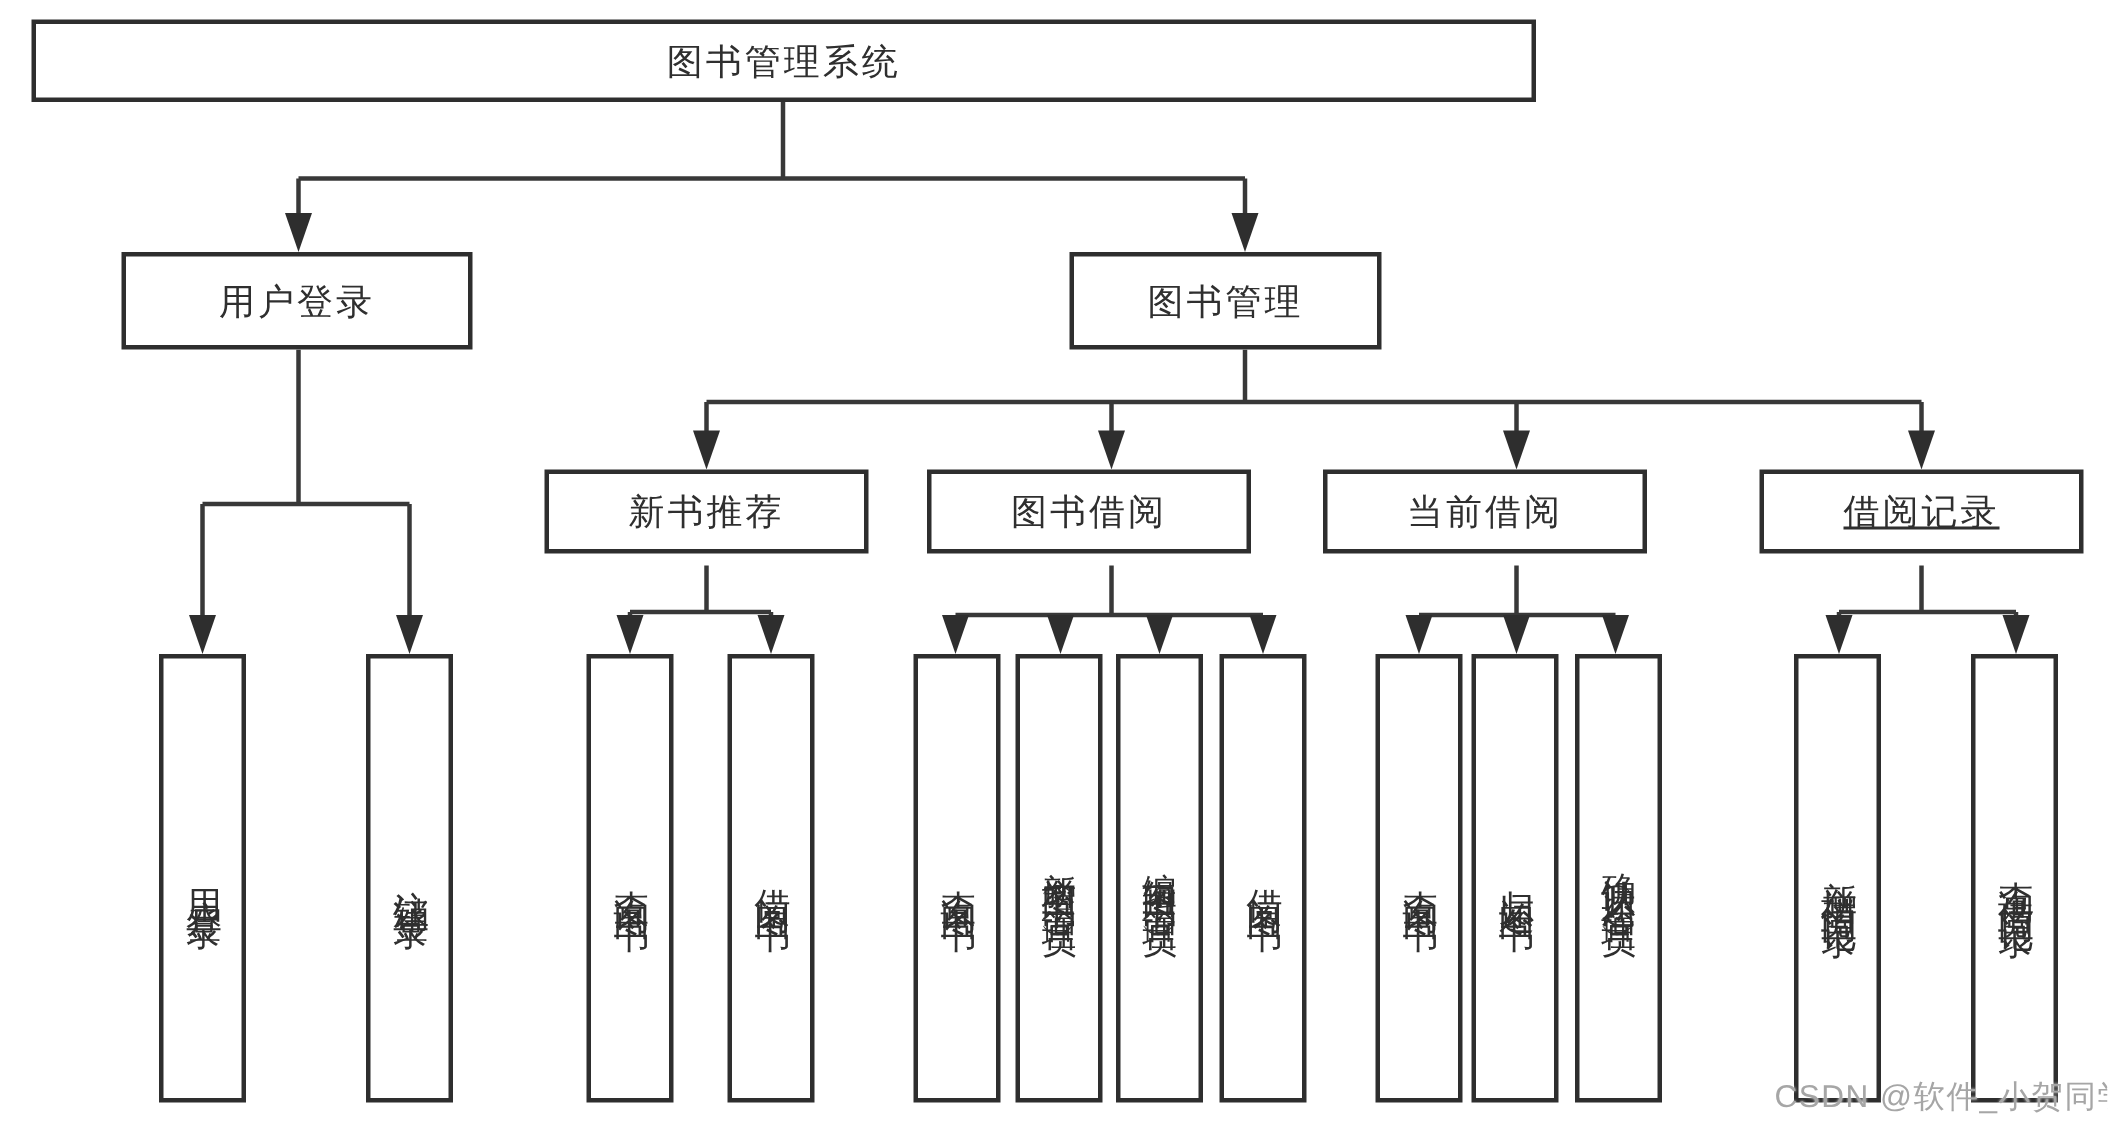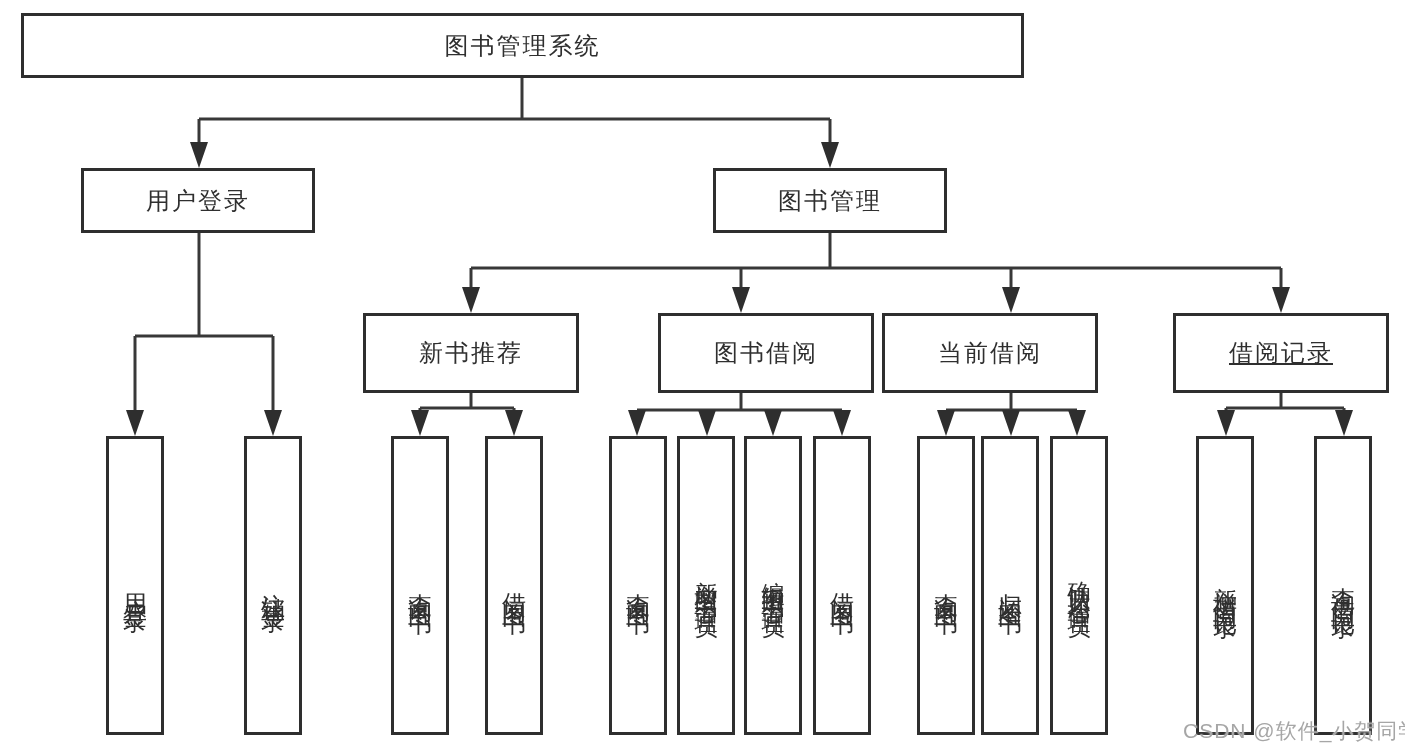--- a/index.html
+++ b/index.html
@@ -23,7 +23,7 @@
     color:#2f2f2f;
   }
   .hlabel{font-size:24px;letter-spacing:2px;white-space:nowrap;}
-  .root{left:21px;top:13px;width:1003px;height:65px;}
+  .root{left:21px;top:13px;width:1003px;height:55px;}
   .l2-user{left:81px;top:168px;width:234px;height:65px;}
   .l2-book{left:713px;top:168px;width:234px;height:65px;}
   .l3{top:313px;width:216px;height:80px;}

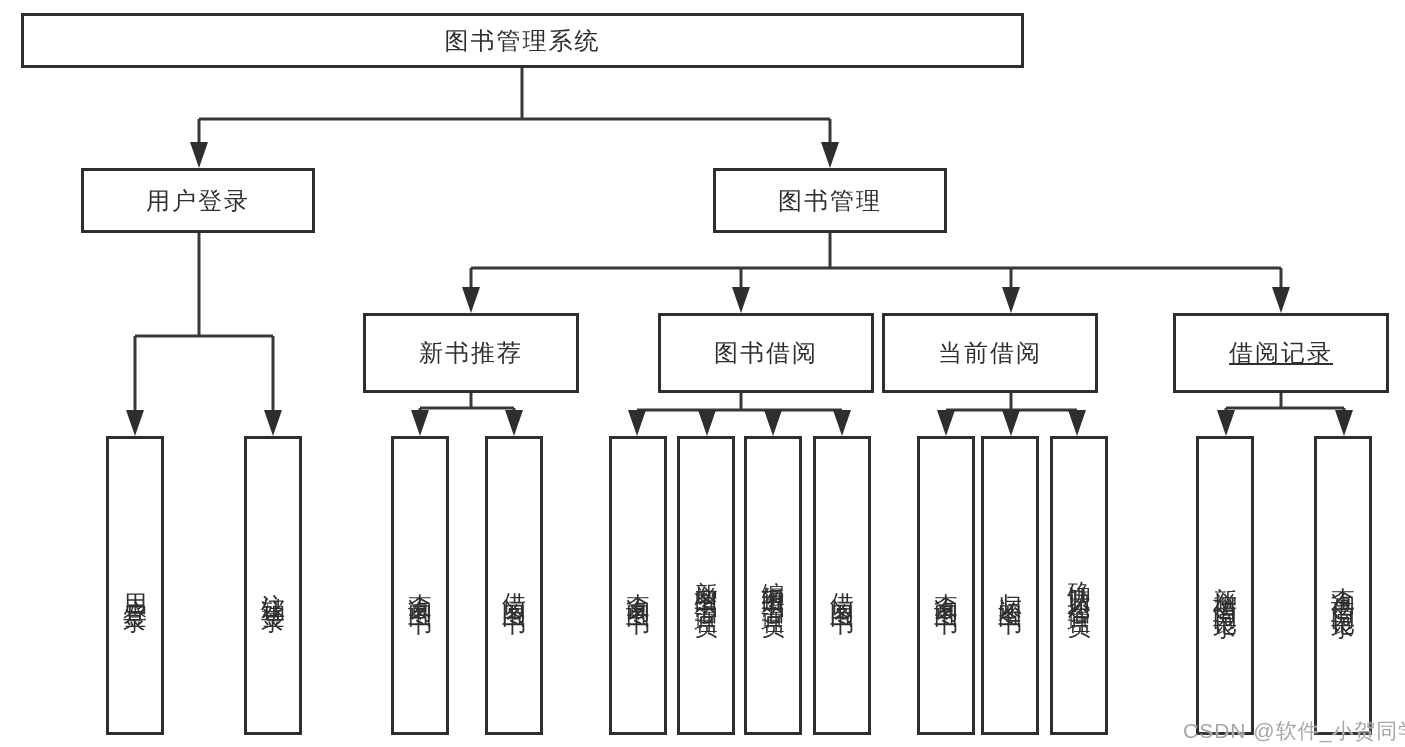--- a/index.html
+++ b/index.html
@@ -25,7 +25,7 @@
   .hlabel{font-size:24px;letter-spacing:2px;white-space:nowrap;}
   .root{left:21px;top:13px;width:1003px;height:55px;}
   .l2-user{left:81px;top:168px;width:234px;height:65px;}
-  .l2-book{left:713px;top:168px;width:234px;height:65px;}
+  .l2-book{left:713px;top:168px;width:208px;height:65px;}
   .l3{top:313px;width:216px;height:80px;}
   .l3-1{left:363px;}
   .l3-2{left:658px;}

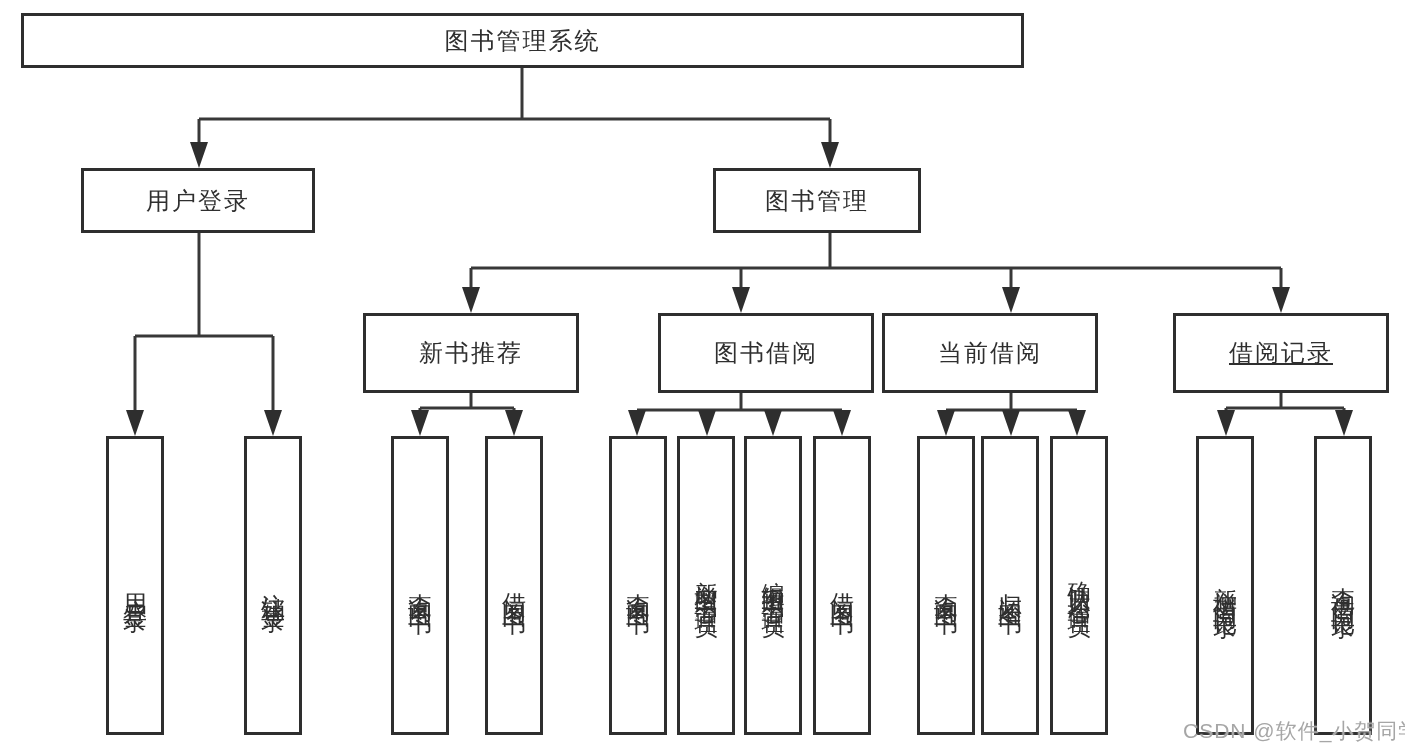--- a/index.html
+++ b/index.html
@@ -26,7 +26,7 @@
   .root{left:21px;top:13px;width:1003px;height:55px;}
   .l2-user{left:81px;top:168px;width:234px;height:65px;}
   .l2-book{left:713px;top:168px;width:208px;height:65px;}
-  .l3{top:313px;width:216px;height:80px;}
+  .l3{top:313px;width:216px;height:56px;}
   .l3-1{left:363px;}
   .l3-2{left:658px;}
   .l3-3{left:882px;}

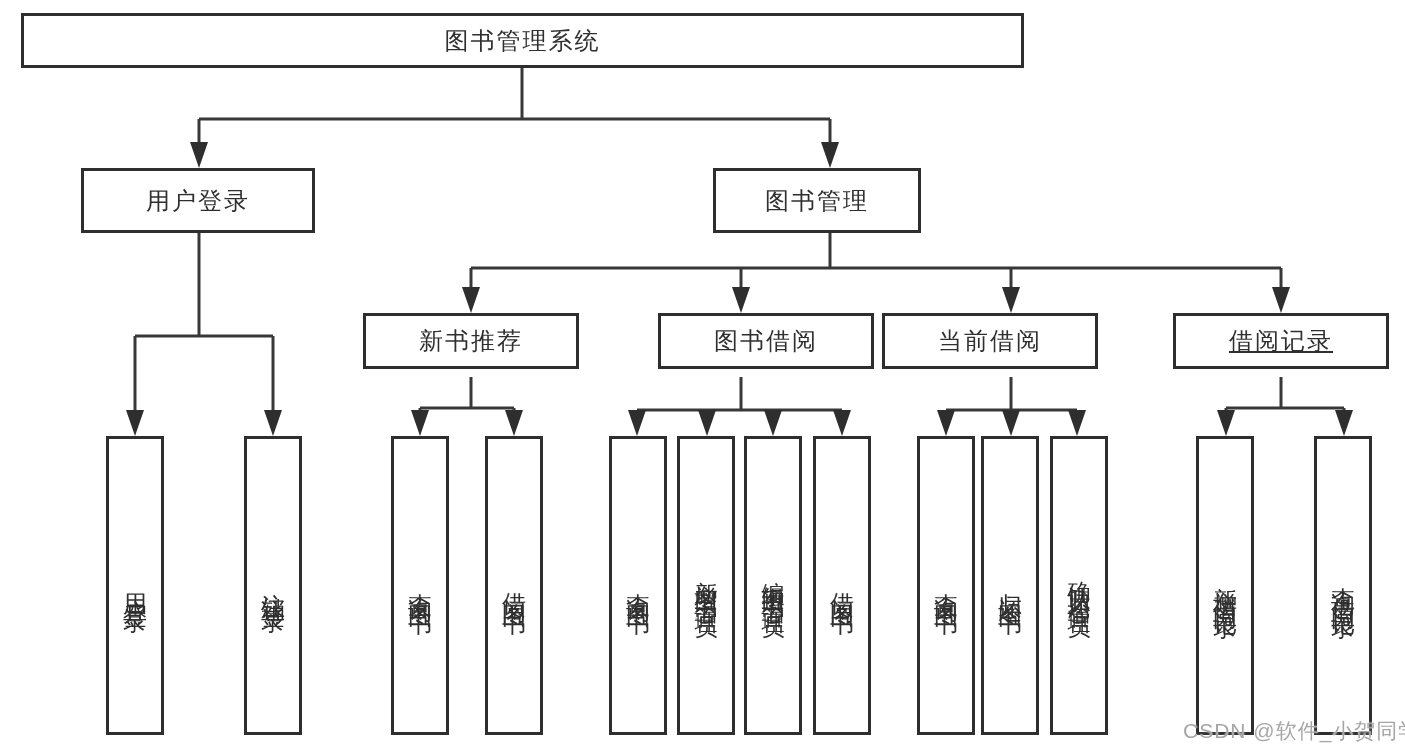--- a/index.html
+++ b/index.html
@@ -28,7 +28,7 @@
   .l2-book{left:713px;top:168px;width:208px;height:65px;}
   .l3{top:313px;width:216px;height:56px;}
   .l3-1{left:363px;}
-  .l3-2{left:658px;}
+  .l3-2{left:618px;}
   .l3-3{left:882px;}
   .l3-4{left:1173px;text-decoration:underline;}
   .leaf{

